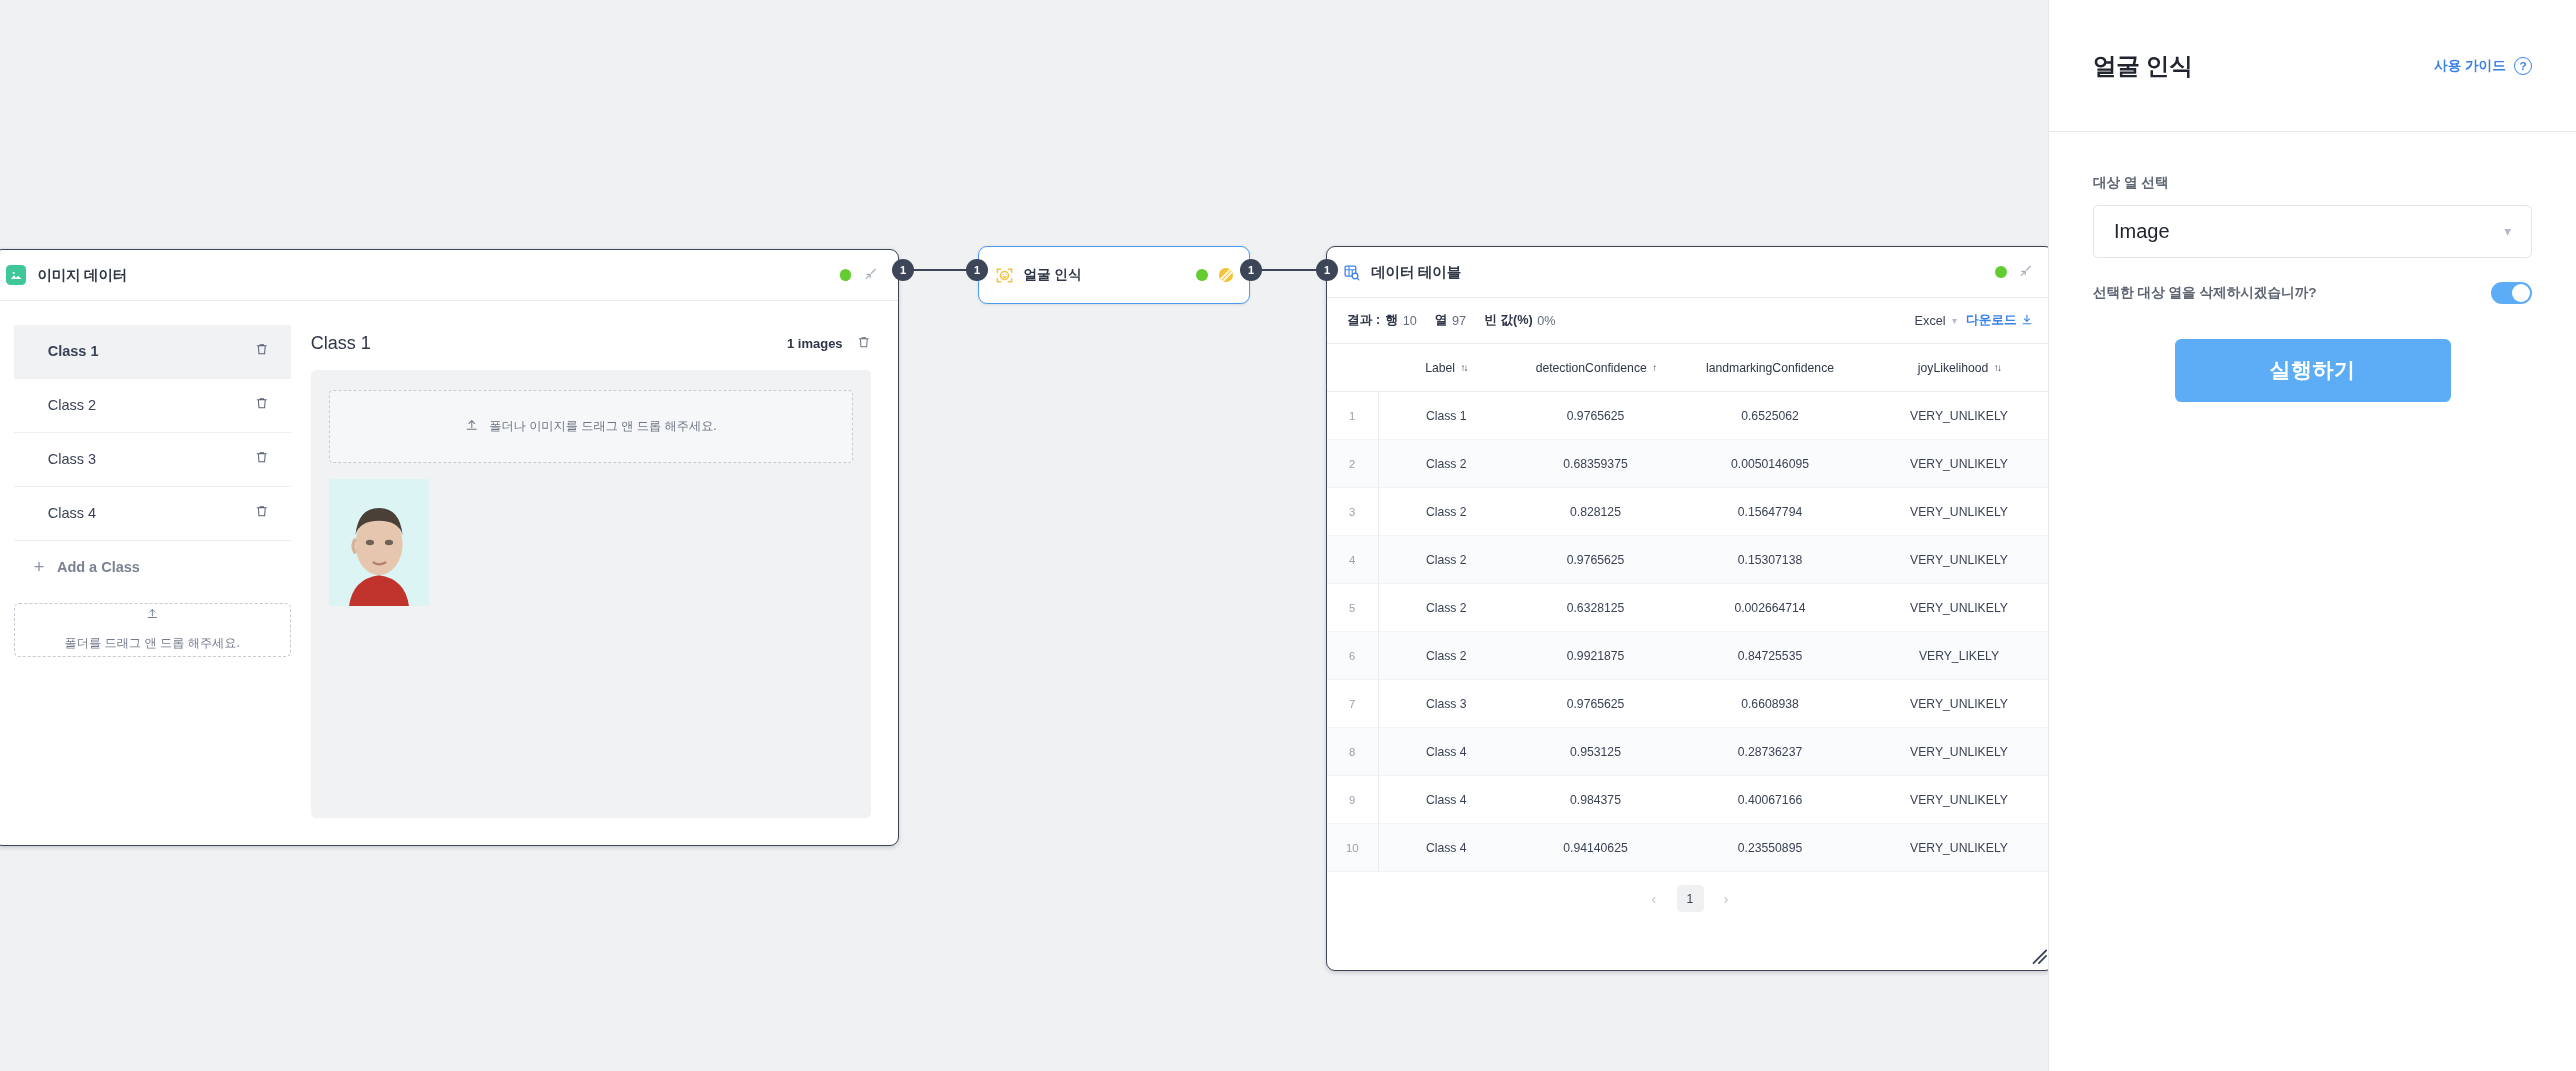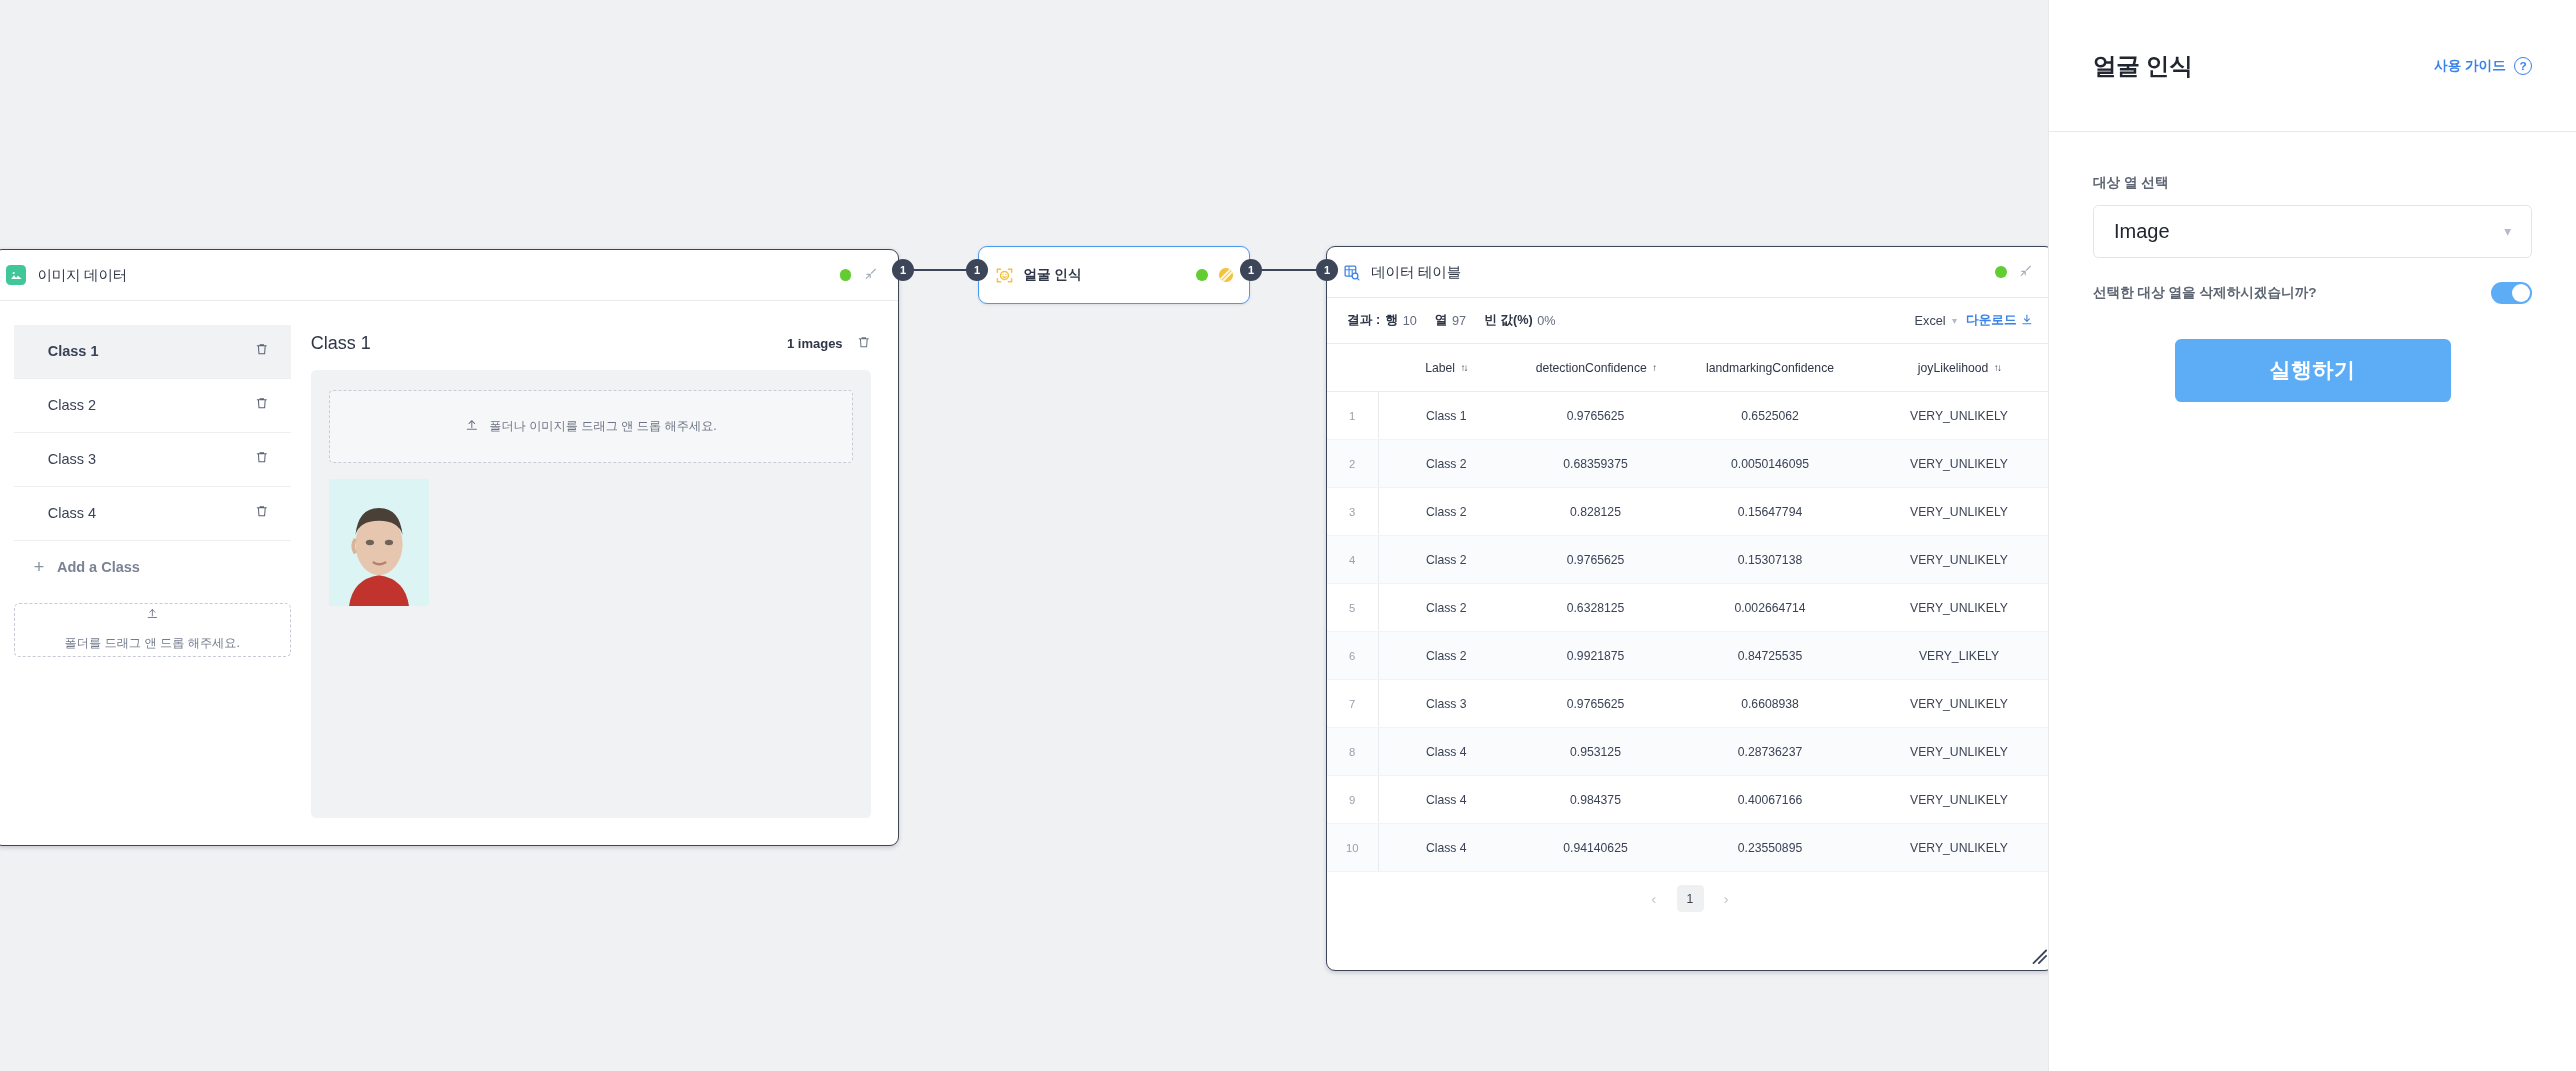--- a/index.html
+++ b/index.html
@@ -34,7 +34,7 @@
     border-bottom: 0.9px solid #e8eaee; position: relative;
   }
   .node-title {
-    font-size: 14.5px; font-weight: 400; color: #2f3647; letter-spacing: -0.2px;
+    font-size: 14.5px; font-weight: 700; color: #2f3647; letter-spacing: -0.2px;
   }
   .ico-square {
     width: 20px; height: 20px; border-radius: 4.5px; margin-right: 11px;

